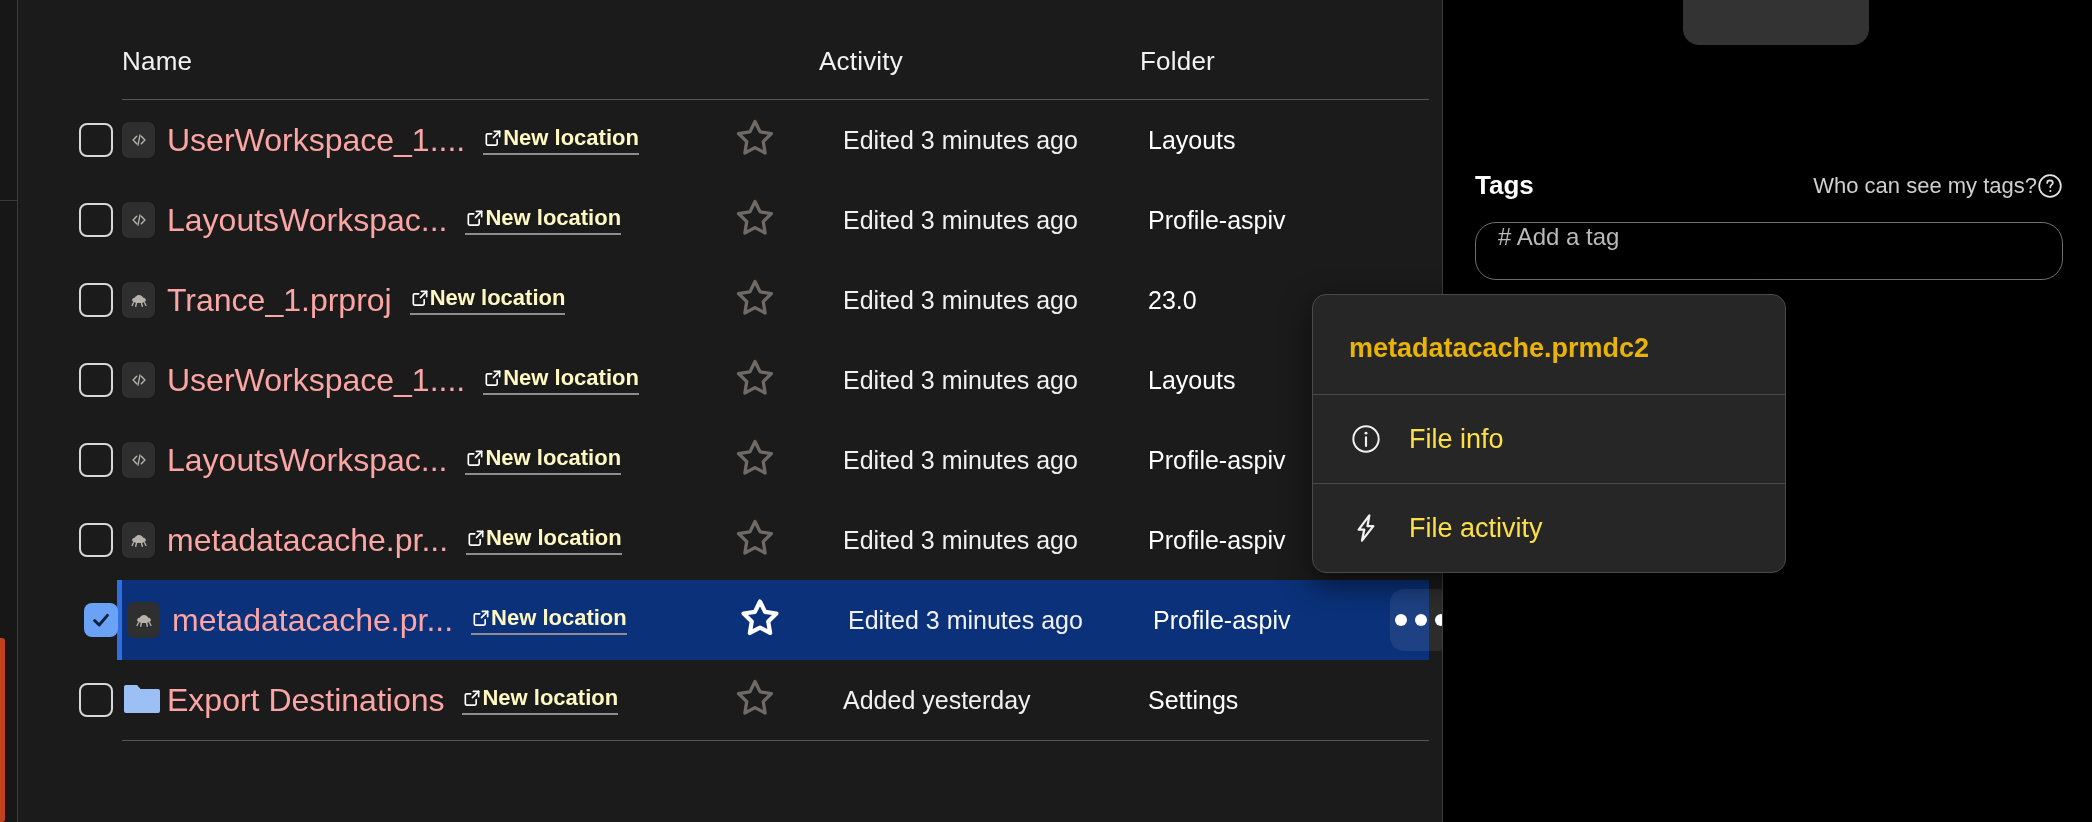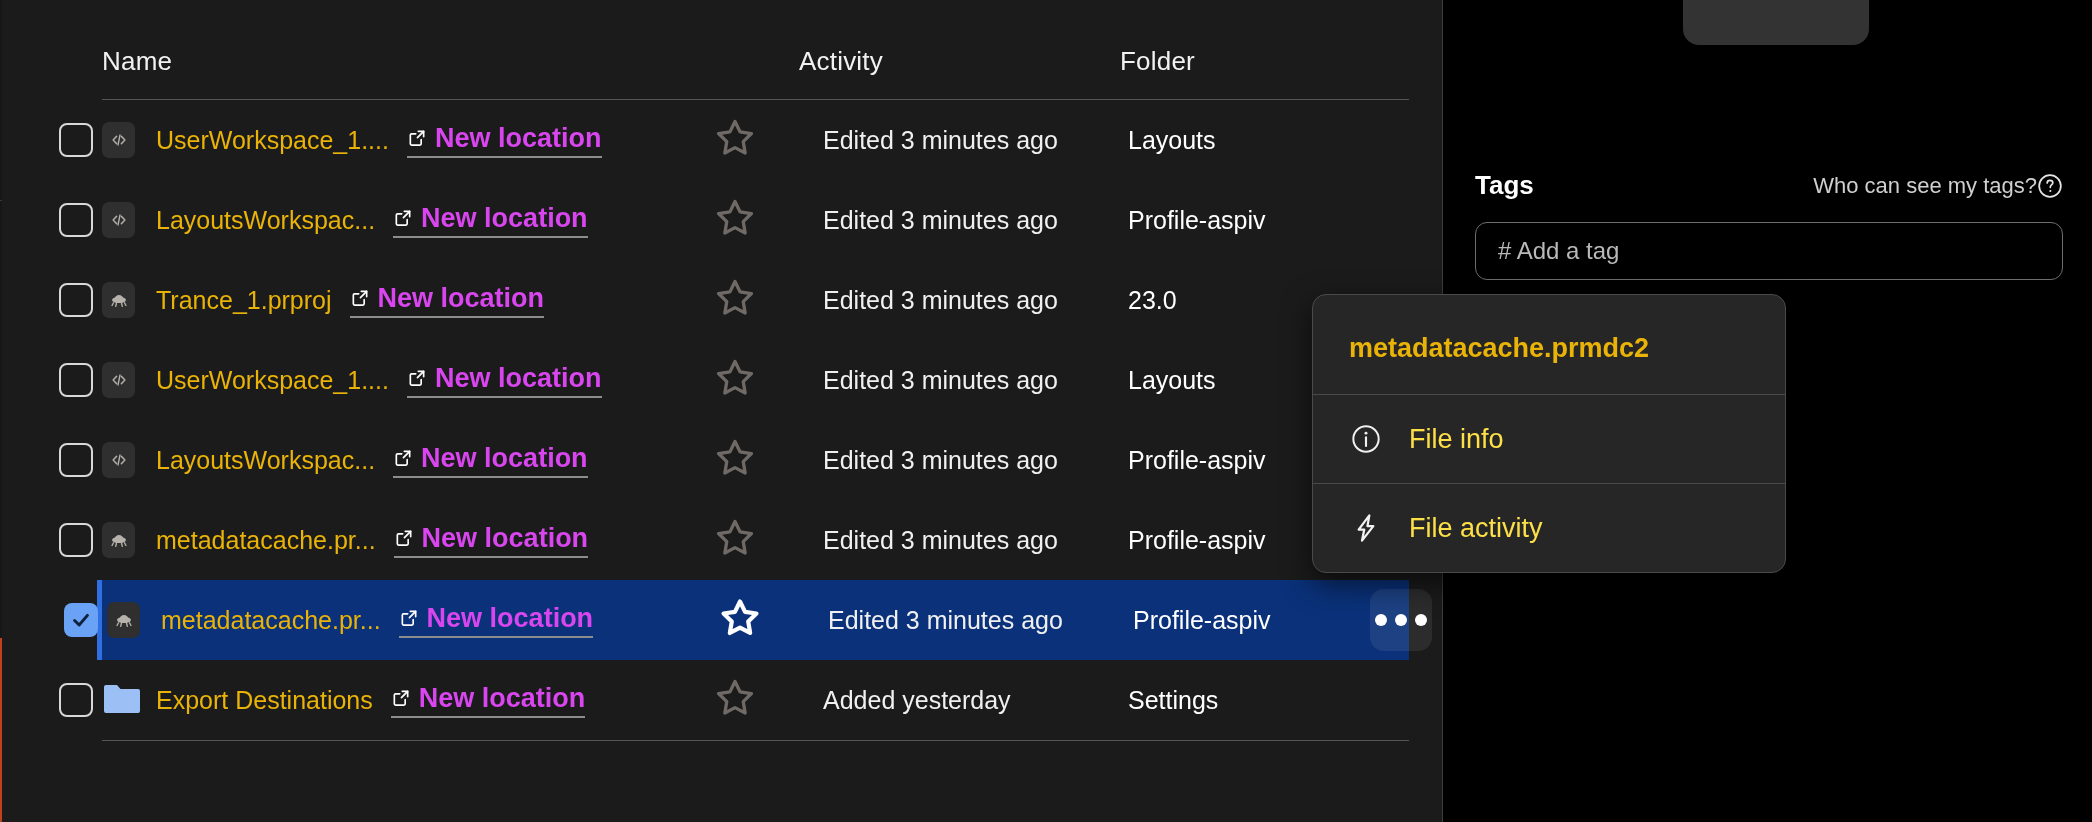--- a/index.html
+++ b/index.html
@@ -28,7 +28,7 @@
 
   
   .main {
-    position: absolute; left: 2px; top: 0; width: 1424px; height: 822px;
+    position: absolute; left: 22px; top: 0; width: 1424px; height: 822px;
     background: #1b1b1b;
     text-decoration: underline;
   }

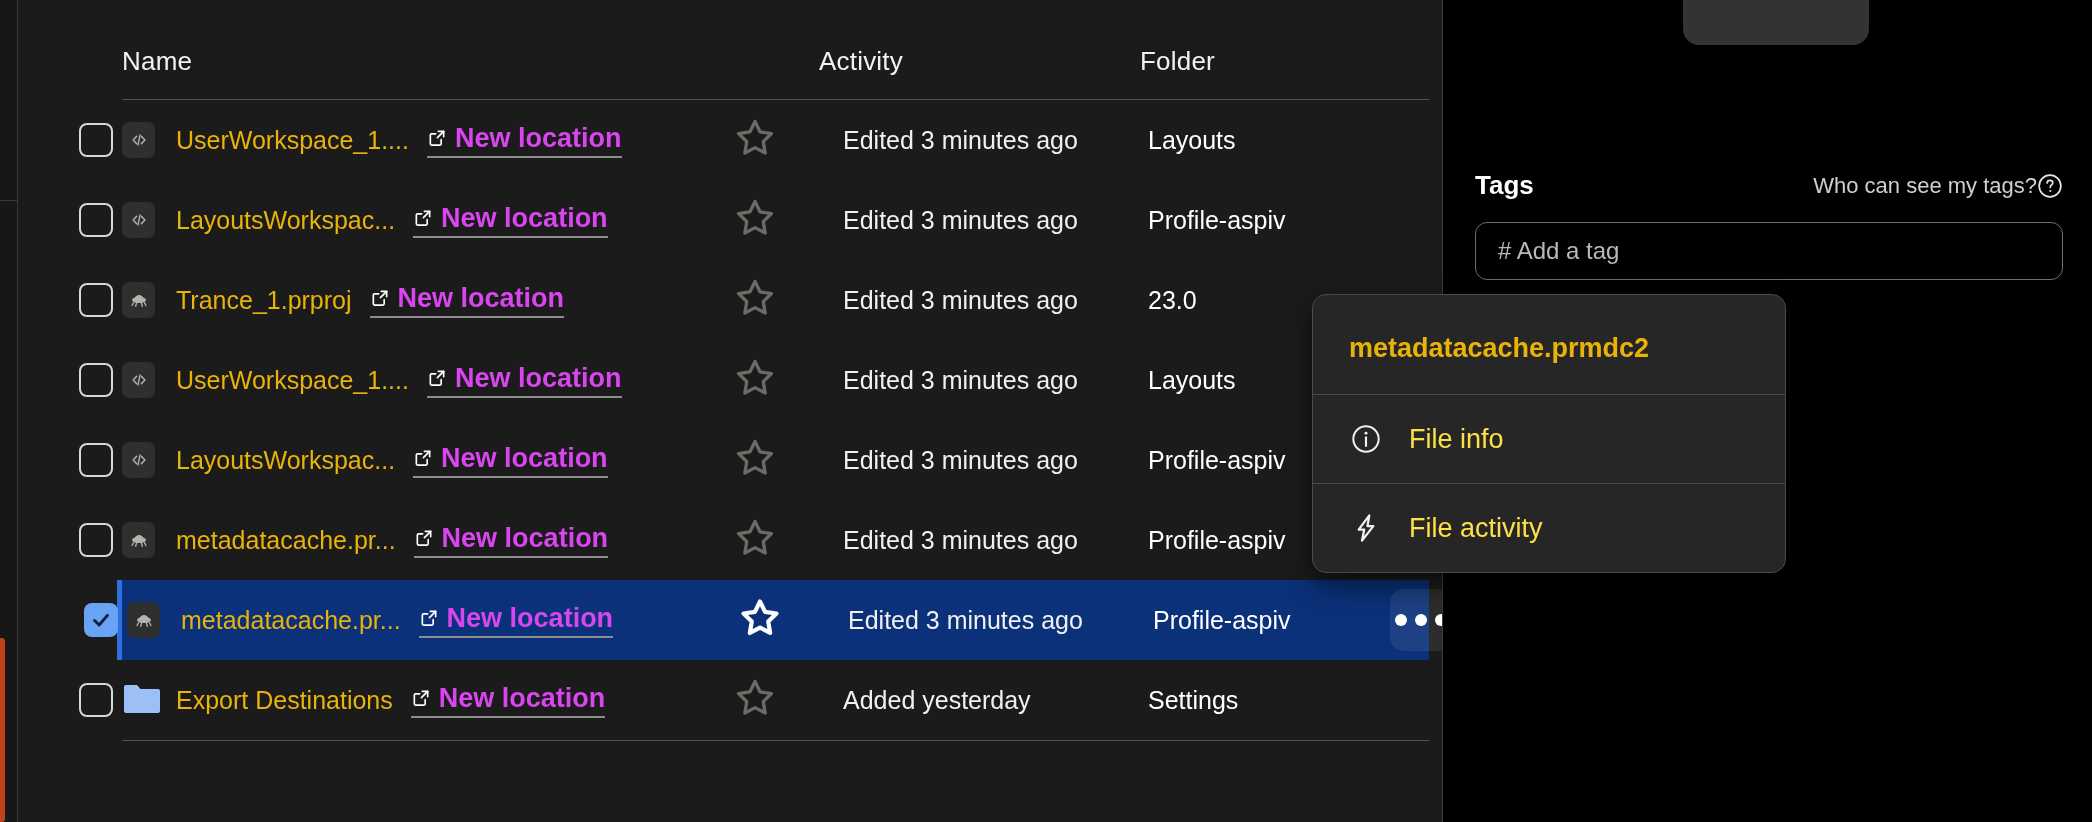--- a/index.html
+++ b/index.html
@@ -83,8 +83,7 @@
   .ficon.folder { background: transparent; width: 40px; height: 36px; }
 
   .fname {
-    color: #eab308; font-size: 25px; white-space: nowrap;
-    margin-left: 9px;
+    color: #fca5a5; font-size: 32px; white-space: nowrap;
   }
 
   .newloc {

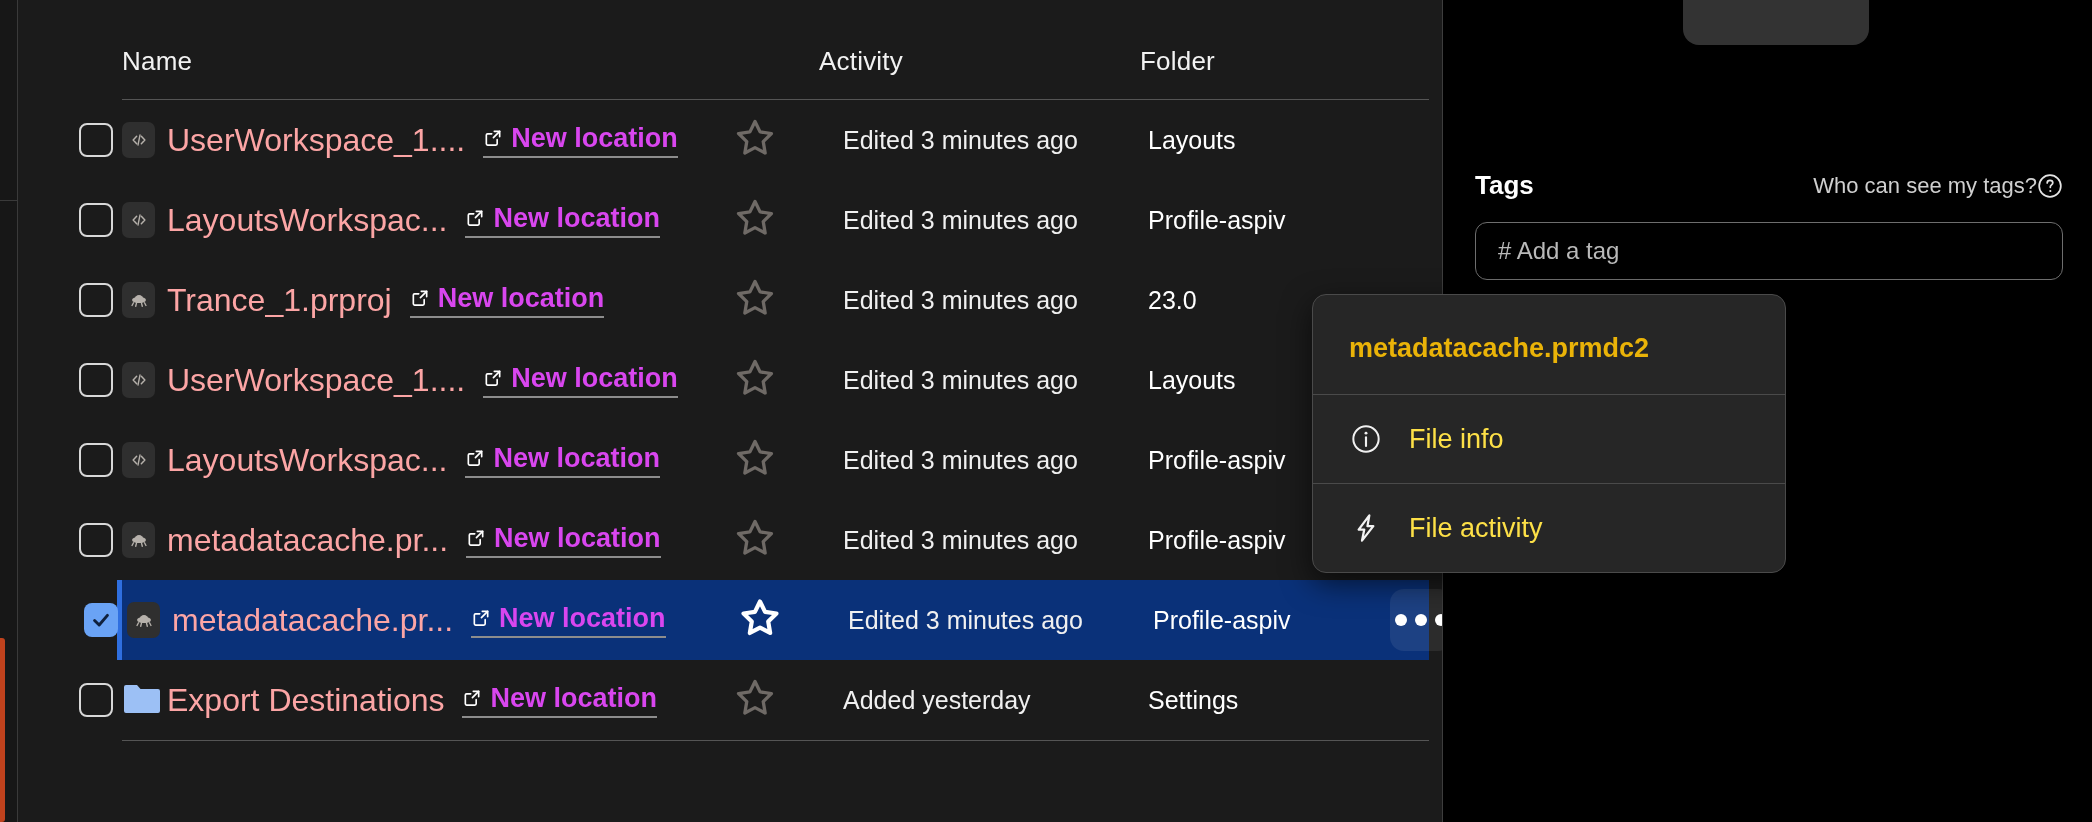--- a/index.html
+++ b/index.html
@@ -87,9 +87,9 @@
   }
 
   .newloc {
-    display: inline-flex; align-items: center; gap: 8px;
+    display: inline-flex; align-items: center; 
     margin-left: 18px;
-    color: #d946ef; font-size: 27px; font-weight: bold;
+    color: #fef9c3; font-size: 22px; font-weight: bold;
     border-bottom: 2px solid #8d8d8d; padding-bottom: 2px;
     white-space: nowrap;
   }

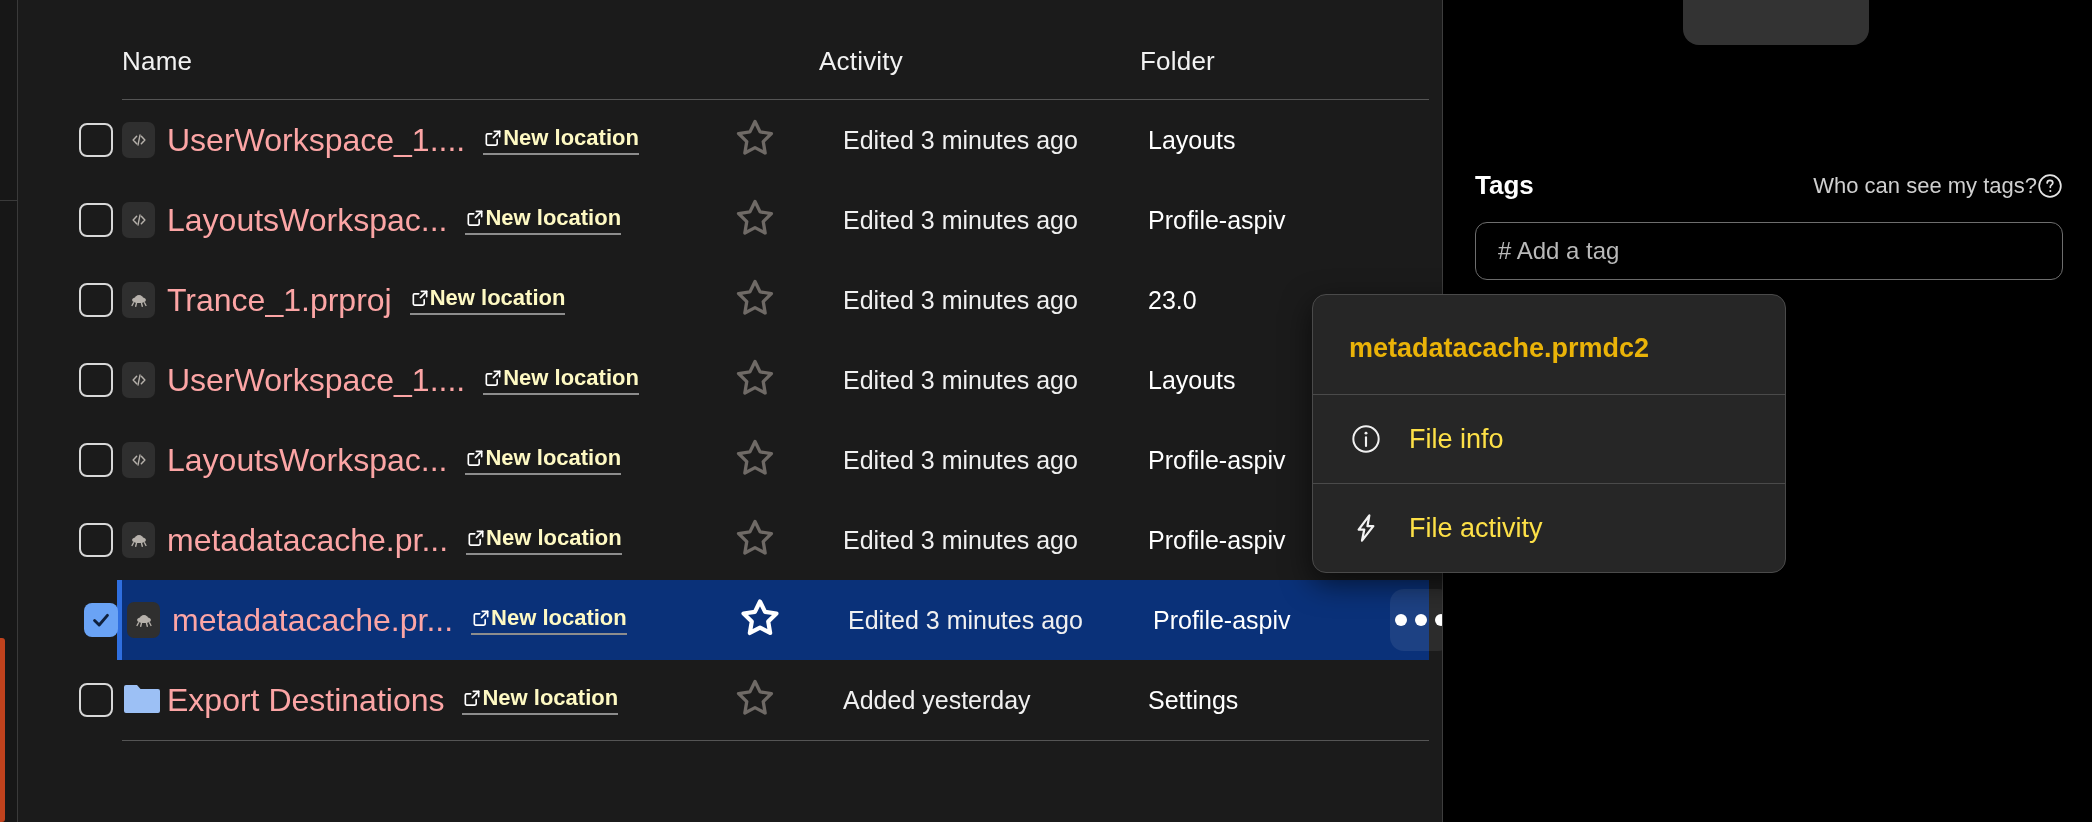--- a/index.html
+++ b/index.html
@@ -143,8 +143,8 @@
   .tags-link span { color: #cfcfcf; font-size: 22px; }
   .tag-input {
     position: absolute; left: 32px; top: 222px; width: 588px; height: 58px;
-    border: 1px solid #6e6e6e; border-radius: 12px;
-    display: flex; align-items: center; padding-left: 22px;
+    border: 1px solid #6e6e6e; border-radius: 21px;
+    display: flex; align-items: flex-start; padding-left: 22px;
     color: #b9b9b9; font-size: 24px;
   }
   .meta-line {

